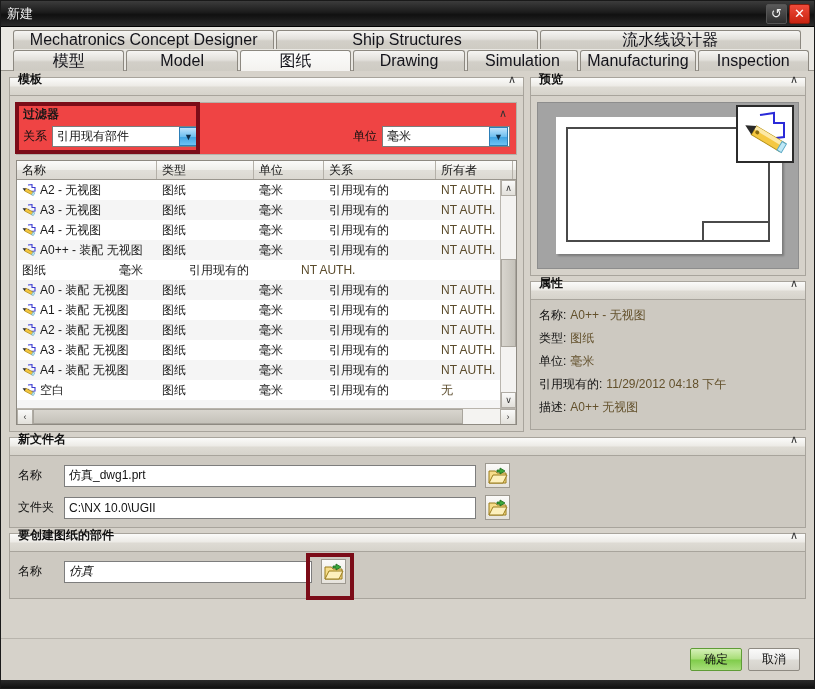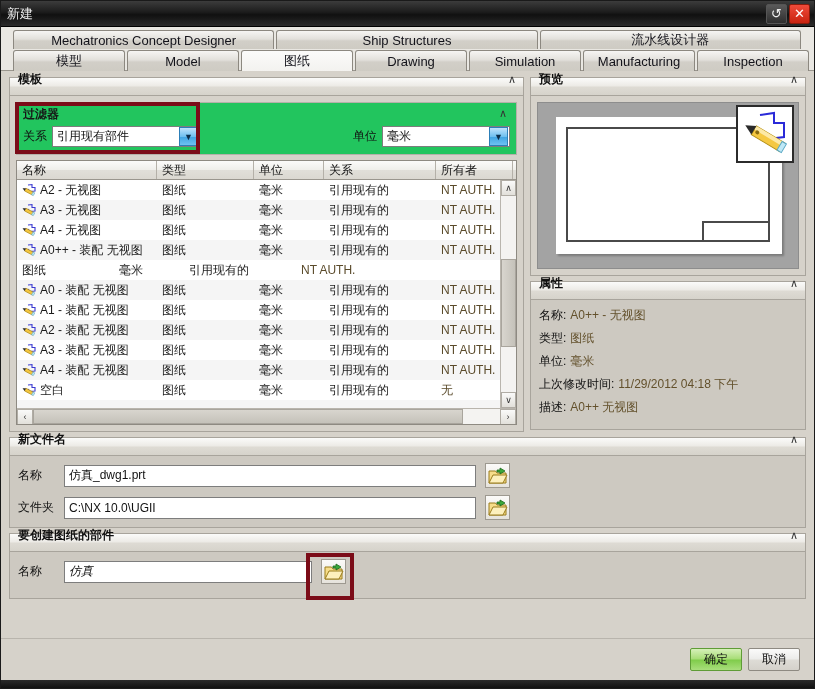--- a/index.html
+++ b/index.html
@@ -70,7 +70,7 @@
     border-radius: 3px 3px 0 0;
     background: linear-gradient(to bottom, #f6f5f3 0%, #e2e0db 45%, #d2cfc8 55%, #cecbc3 100%);
     display: flex; align-items: center; justify-content: center;
-    font-size: 13px; color: #13131a;
+    font-size: 16px; color: #13131a;
     white-space: nowrap;
     cursor: pointer;
     padding: 0 6px;

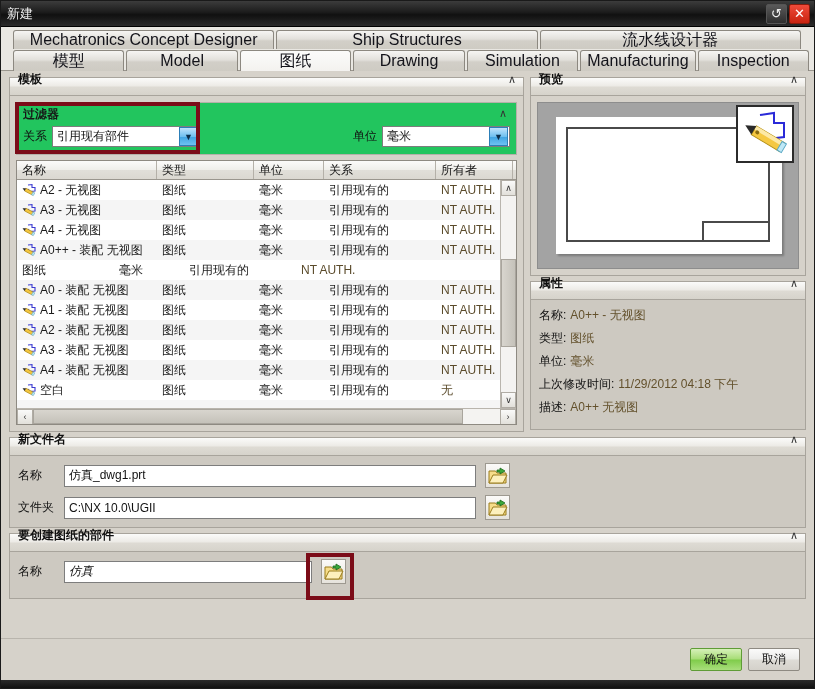--- a/index.html
+++ b/index.html
@@ -130,7 +130,7 @@
   
   .filter-wrap { position: relative; }
   .filter-inner {
-    background: #22c55e;
+    background: #ef4444;
     border: 1px solid #b5b1a9;
     padding: 3px 6px 7px 6px;
     position: relative;

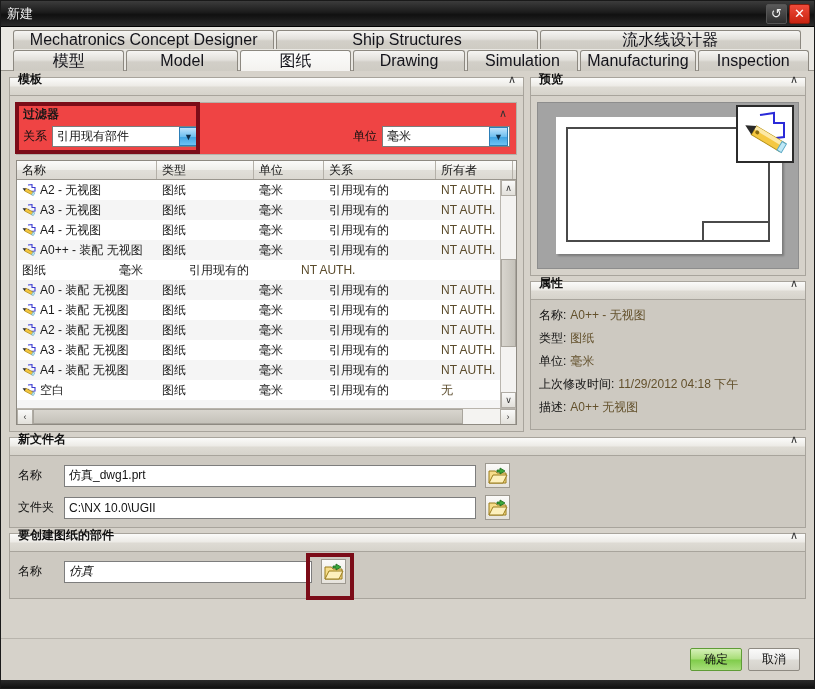--- a/index.html
+++ b/index.html
@@ -711,7 +711,7 @@
               <div class="prop-line"><span class="pk">名称:</span><span class="pv">A0++ - 无视图</span></div>
               <div class="prop-line"><span class="pk">类型:</span><span class="pv">图纸</span></div>
               <div class="prop-line"><span class="pk">单位:</span><span class="pv">毫米</span></div>
-              <div class="prop-line"><span class="pk">上次修改时间:</span><span class="pv">11/29/2012 04:18 下午</span></div>
+              <div class="prop-line"><span class="pk">引用现有的:</span><span class="pv">11/29/2012 04:18 下午</span></div>
               <div class="prop-line"><span class="pk">描述:</span><span class="pv">A0++ 无视图</span></div>
             </div>
         </div>

